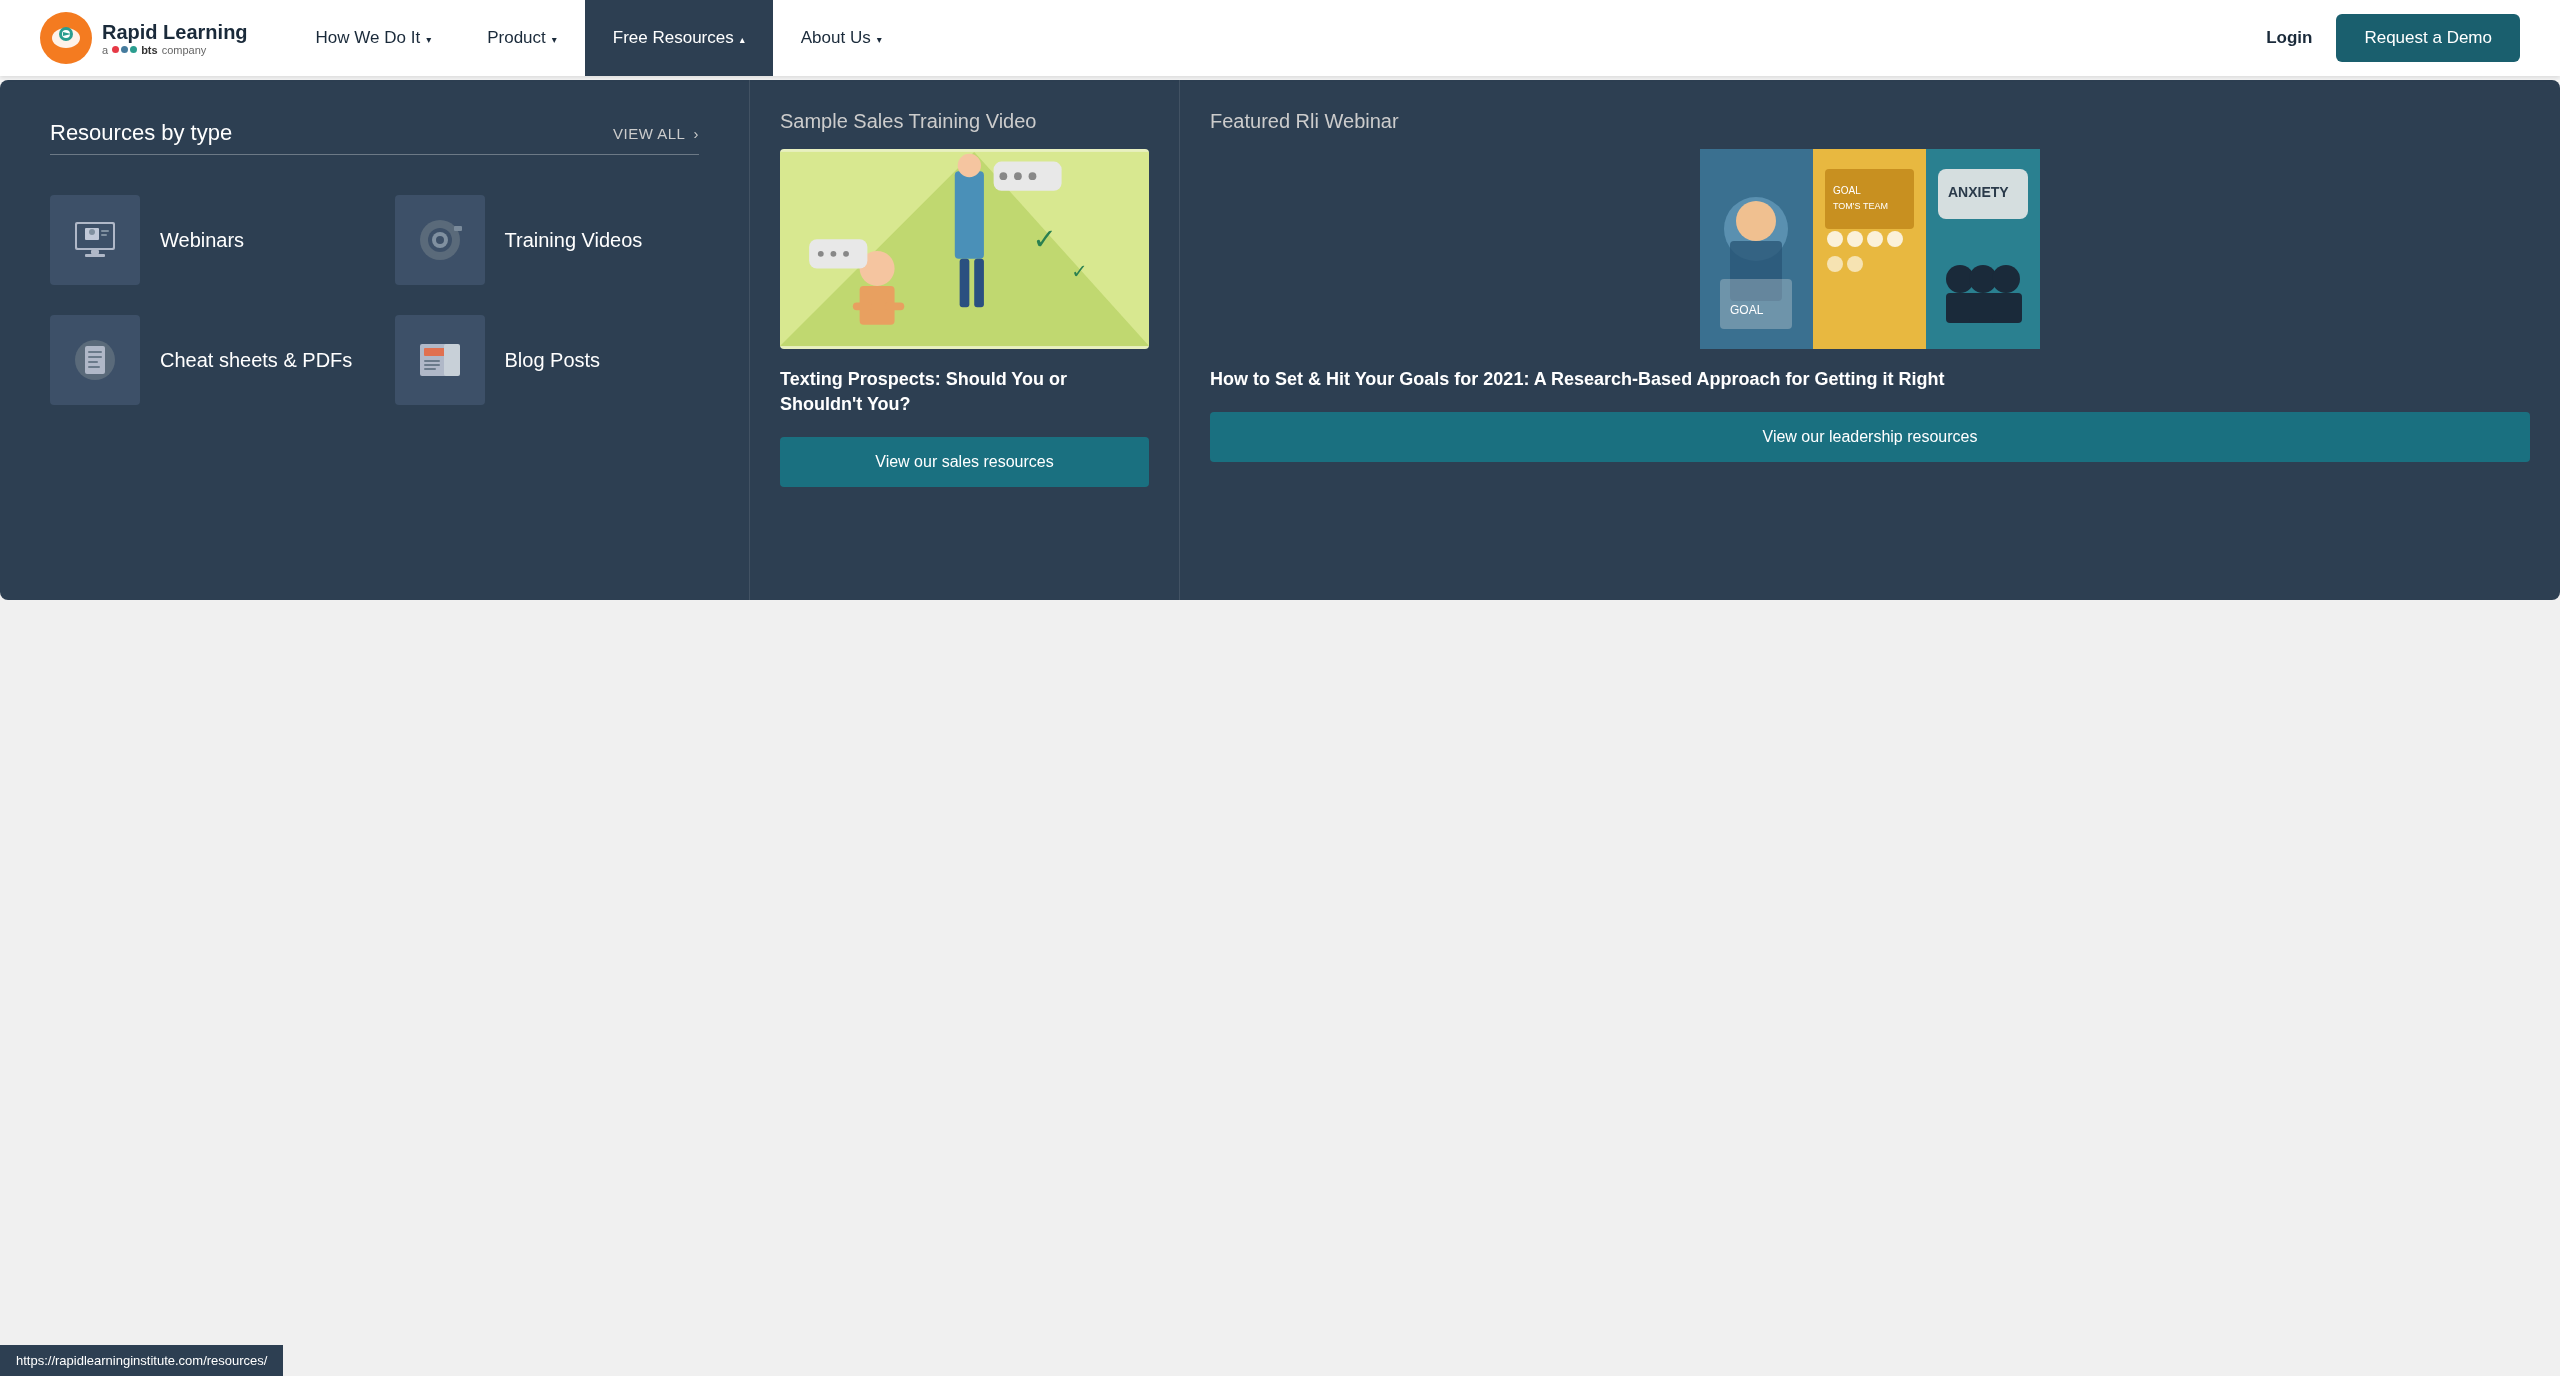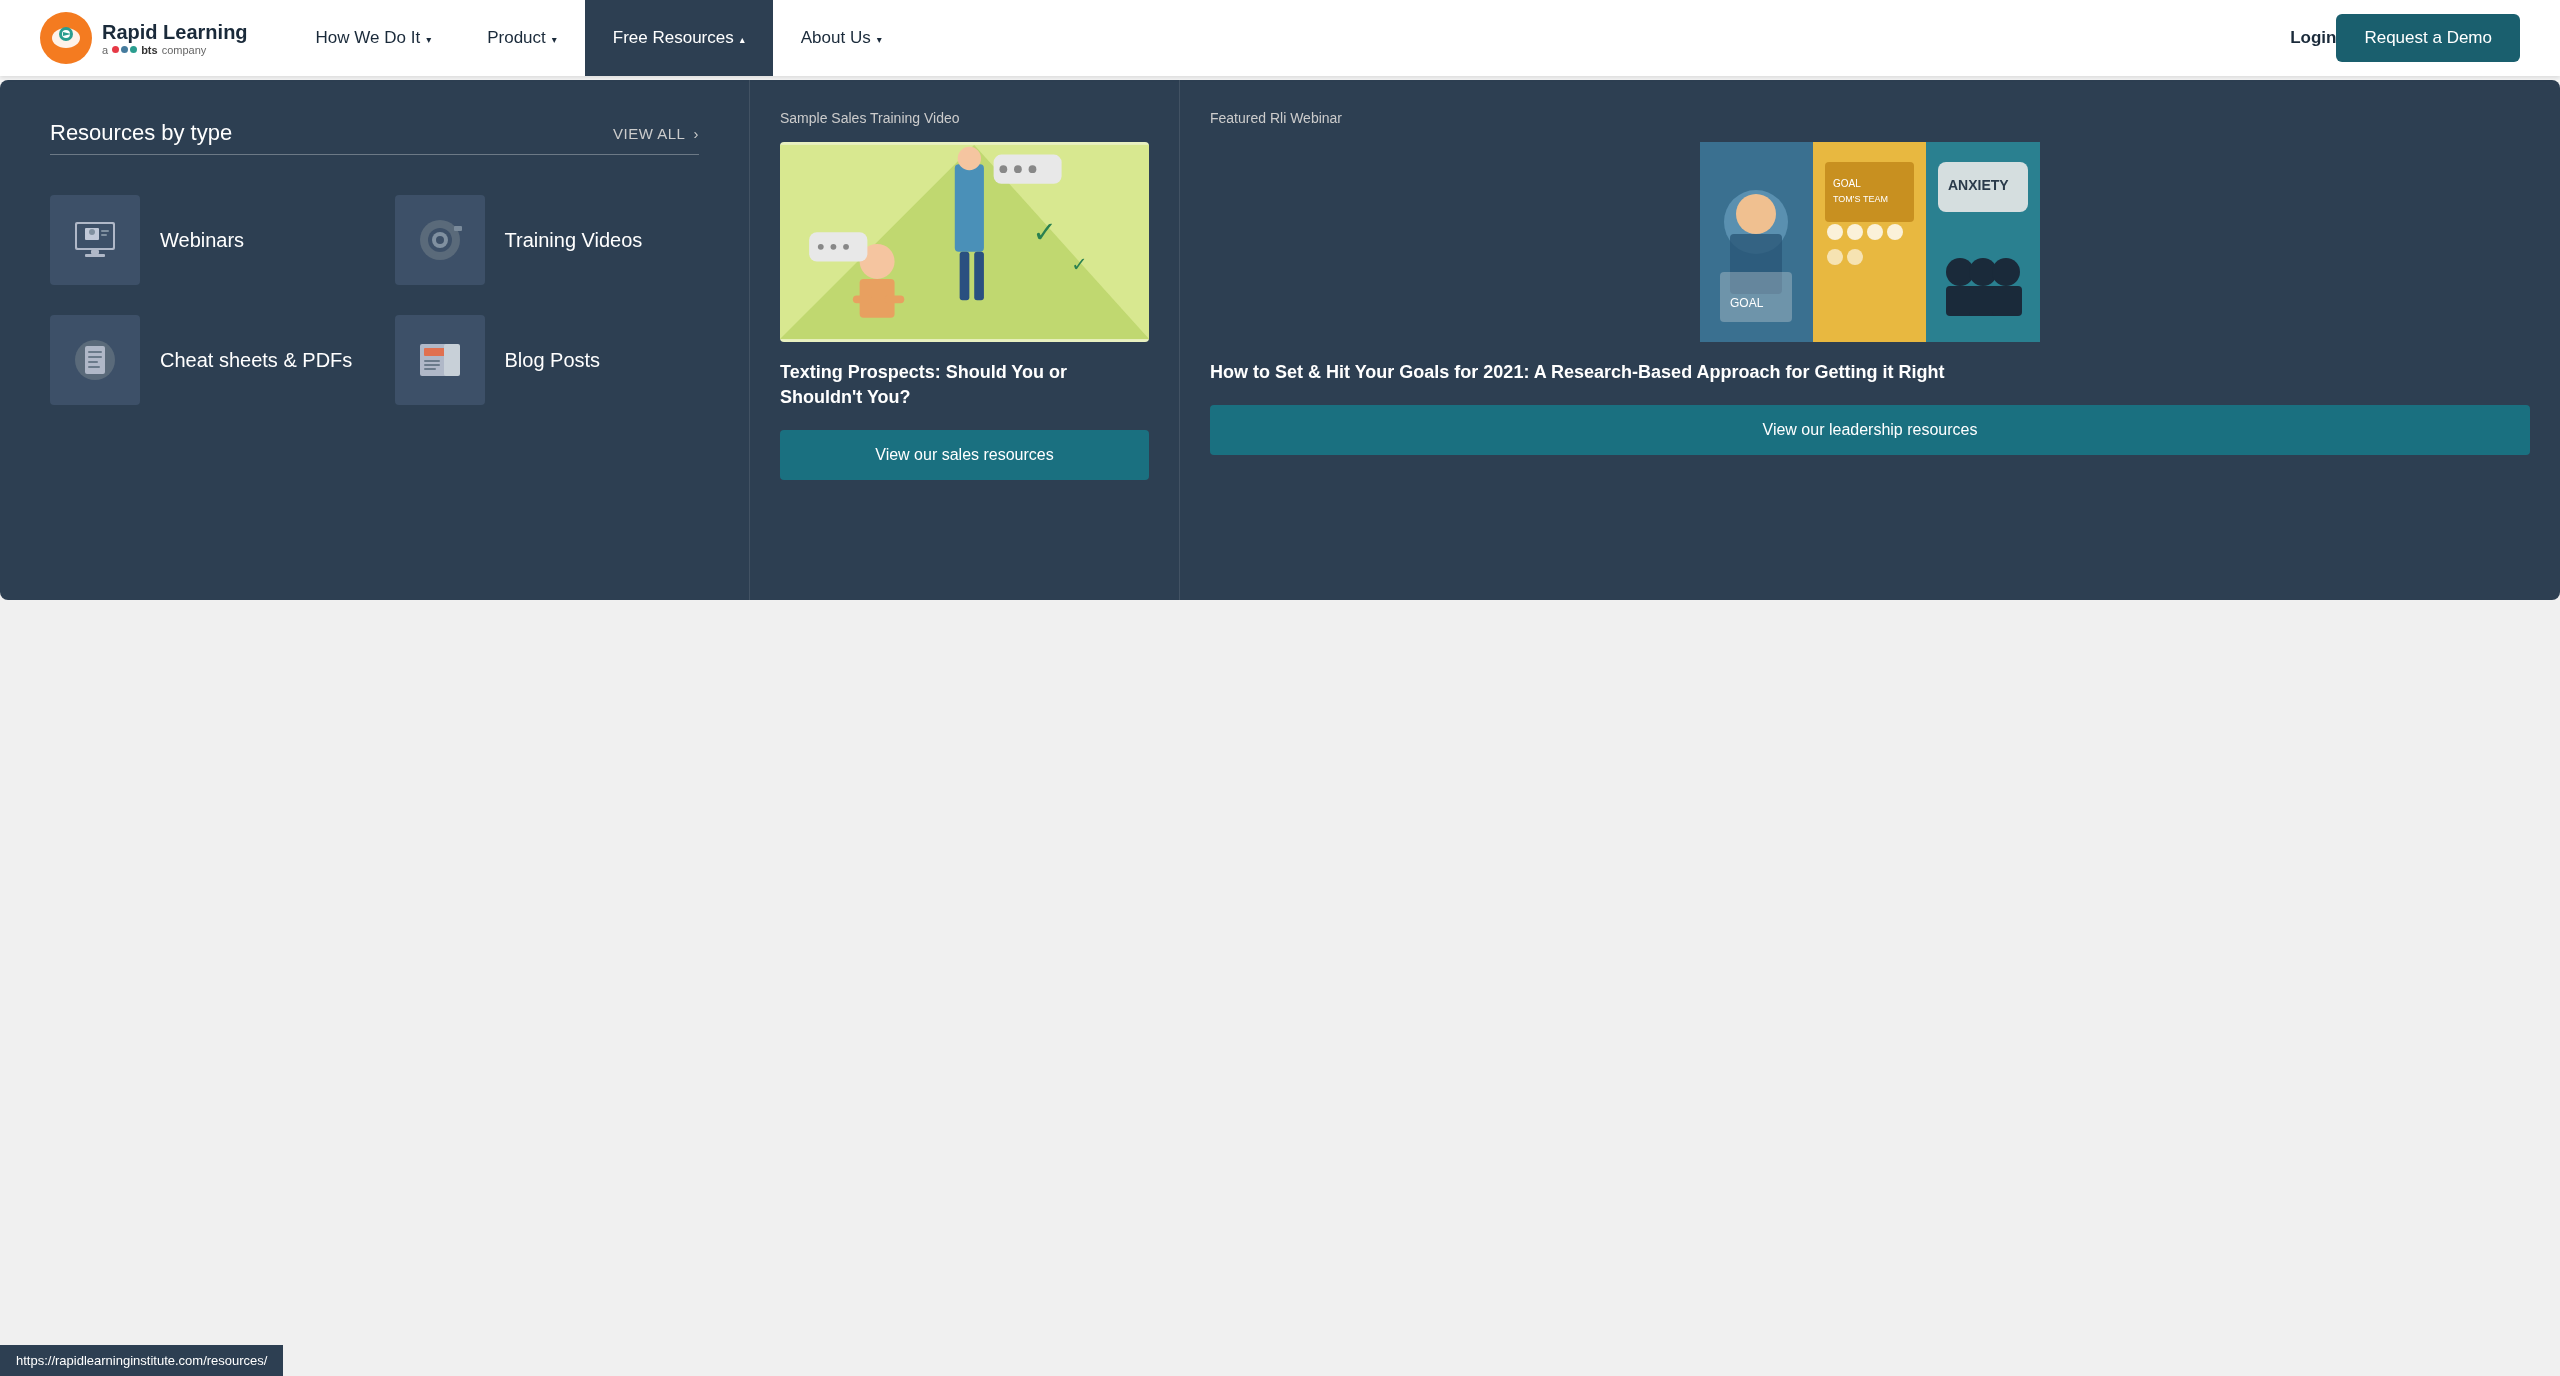--- a/index.html
+++ b/index.html
@@ -85,6 +85,7 @@
       display: flex;
       align-items: center;
       margin-left: auto;
+      gap: 24px;
       text-align: center;
     }
     .login-btn {

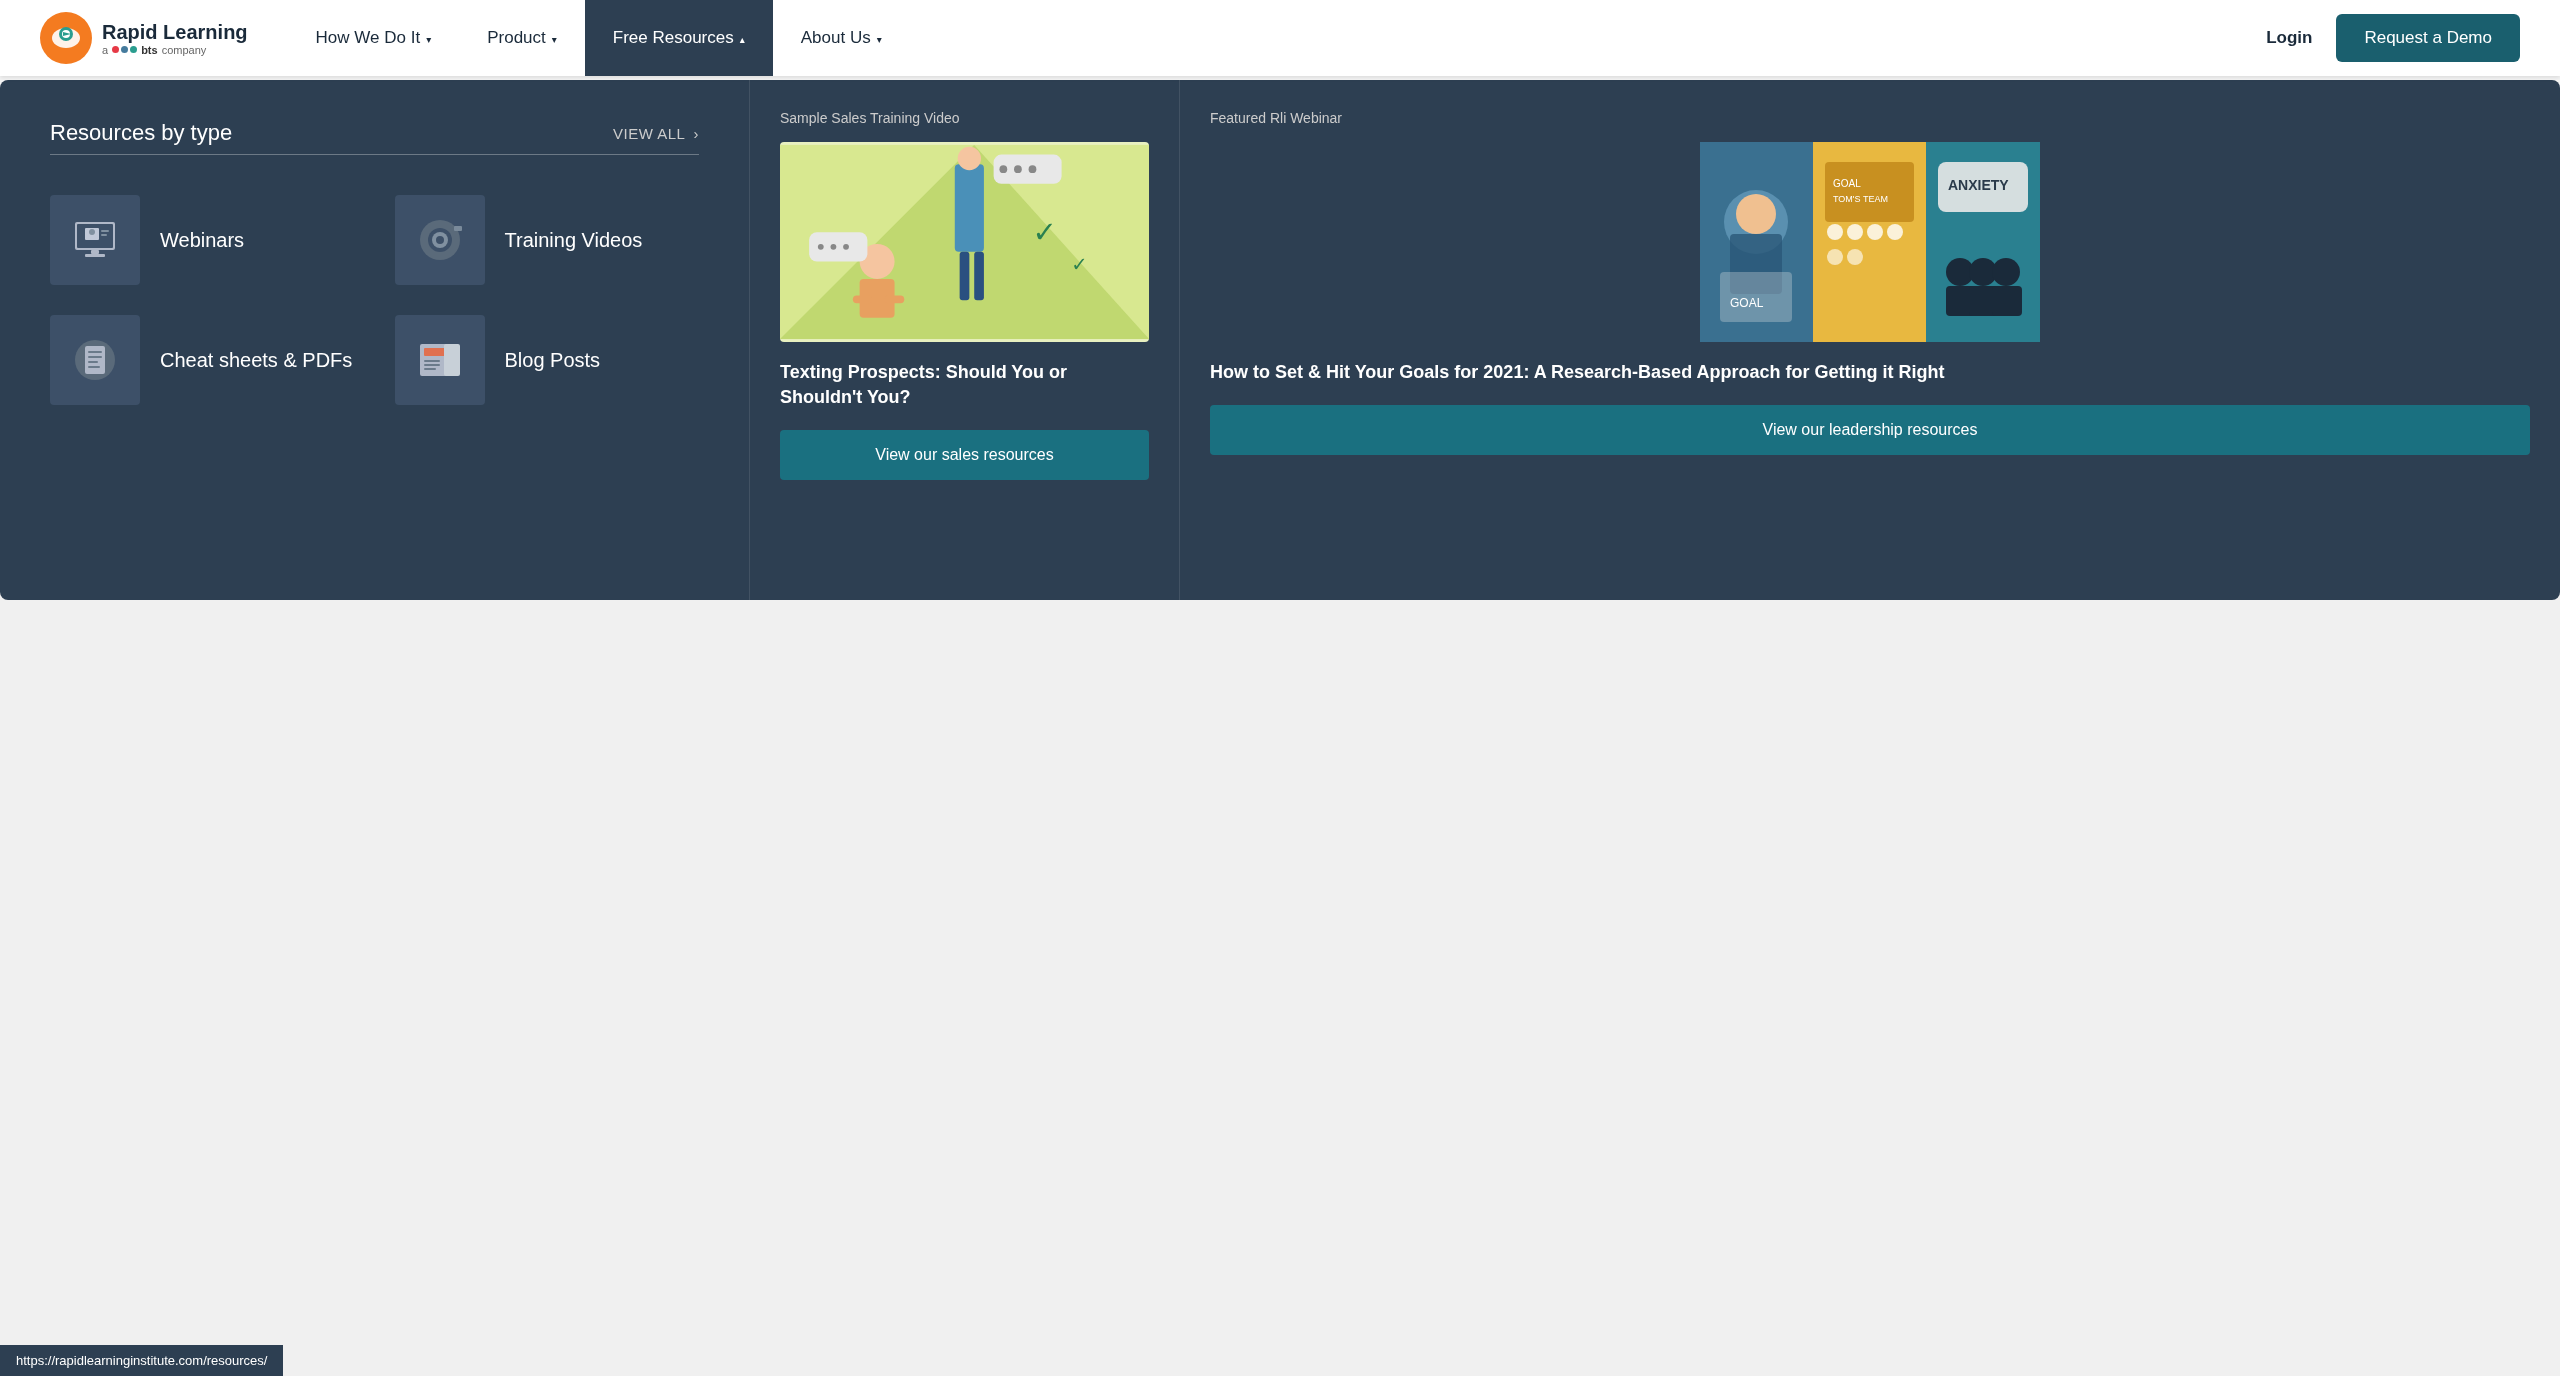--- a/index.html
+++ b/index.html
@@ -187,7 +187,7 @@
       border-right: 1px solid rgba(255,255,255,0.1);
     }
     .panel-title {
-      font-size: 14px;
+      font-size: 20px;
       color: #ccc;
       font-weight: 400;
       margin-bottom: 16px;

